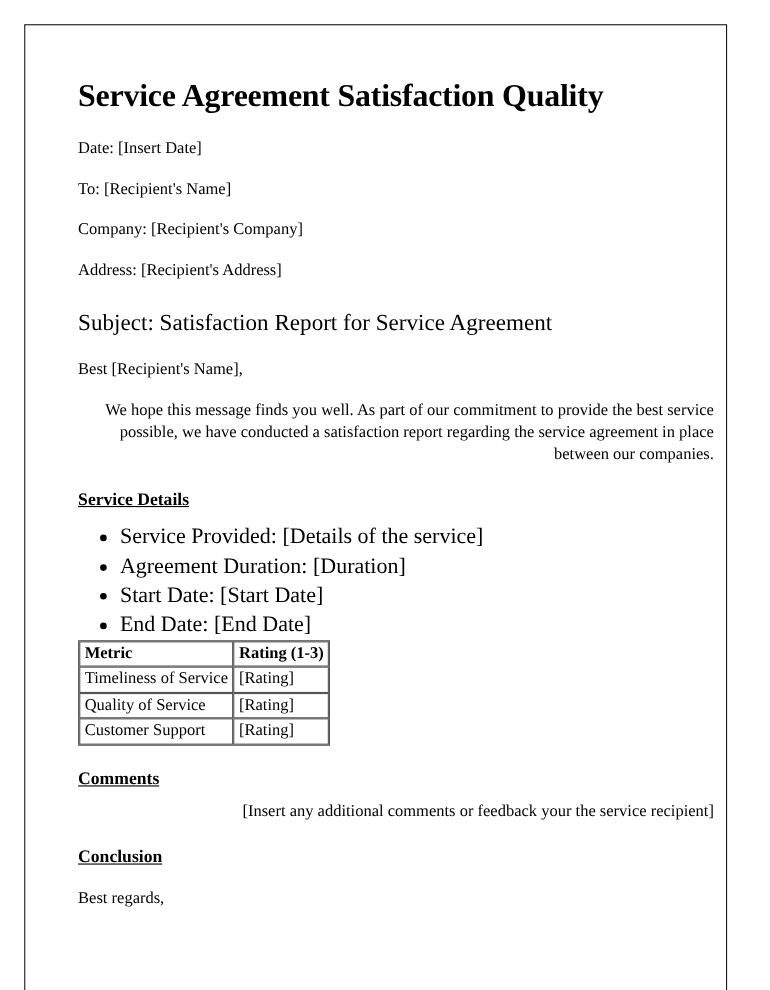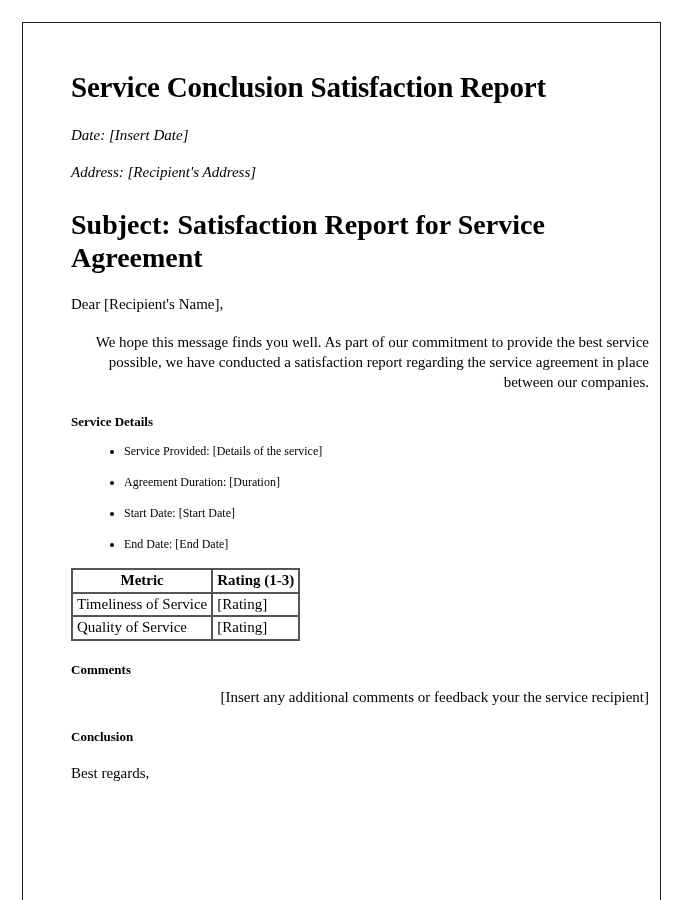--- a/index.html
+++ b/index.html
@@ -124,7 +124,7 @@
 <div class="page-frame">
   <div class="page-content">
 
-    <h1 class="doc-title">Service Conclusion Satisfaction Report</h1>
+    <h1 class="doc-title">Service Agreement Satisfaction Quality</h1>
 
     <p class="meta-line">Date: [Insert Date]</p>
 

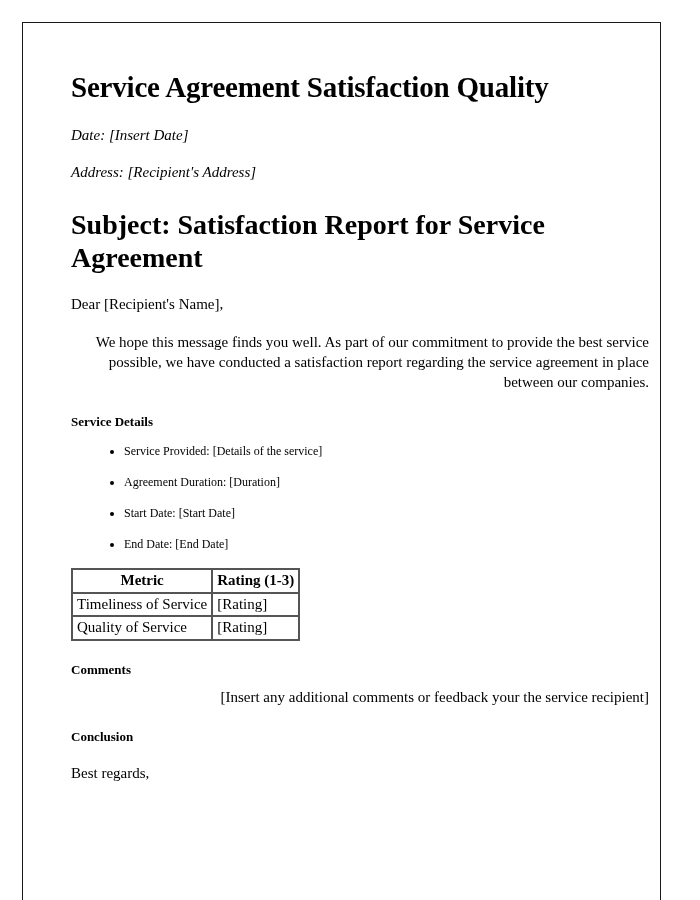--- a/index.html
+++ b/index.html
@@ -60,7 +60,6 @@
     font-size: 15px;
     line-height: 1.25;
     margin: 0 0 18px 0;
-    font-style: italic;
   }
   .salutation {
     font-size: 15px;

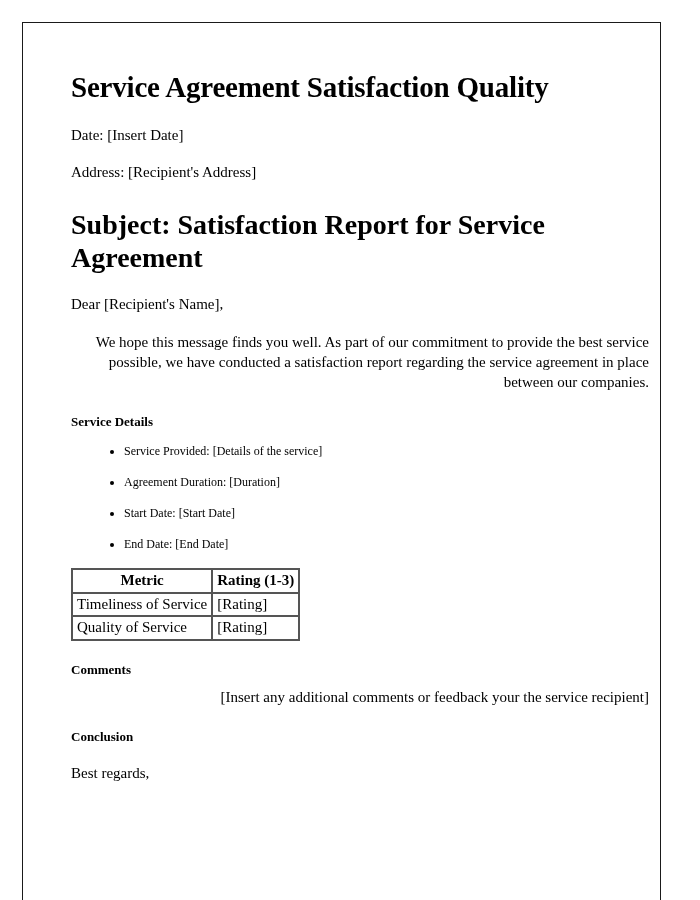--- a/index.html
+++ b/index.html
@@ -127,6 +127,7 @@
 
     <p class="meta-line">Date: [Insert Date]</p>
 
+    <p class="meta-line">To: [Recipient's Name]</p>
 
 
     <p class="meta-line">Address: [Recipient's Address]</p>

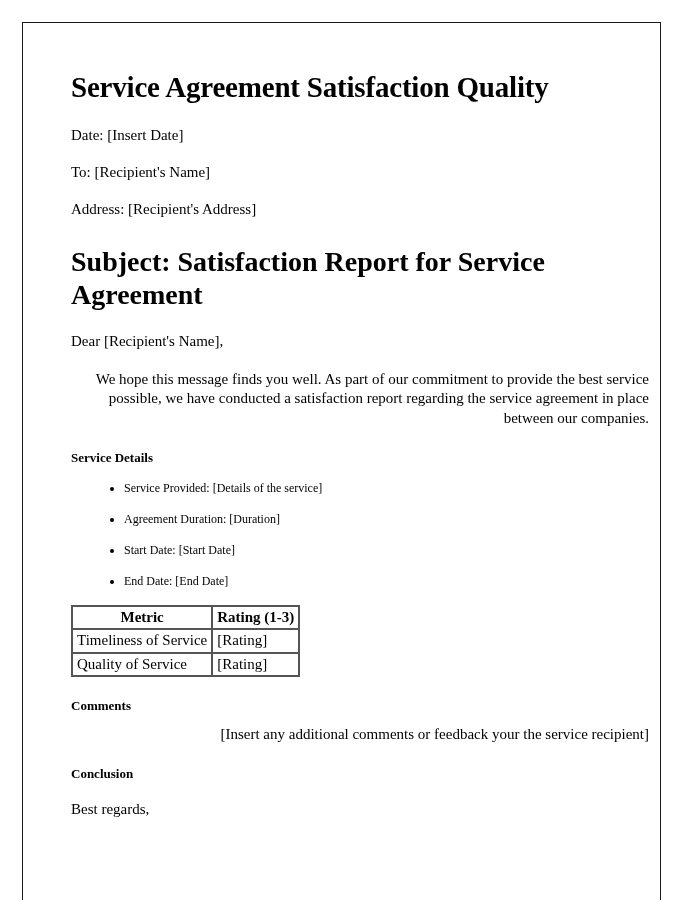--- a/index.html
+++ b/index.html
@@ -129,6 +129,7 @@
 
     <p class="meta-line">To: [Recipient's Name]</p>
 
+    <p class="meta-line">Company: [Recipient's Company]</p>
 
     <p class="meta-line">Address: [Recipient's Address]</p>
 

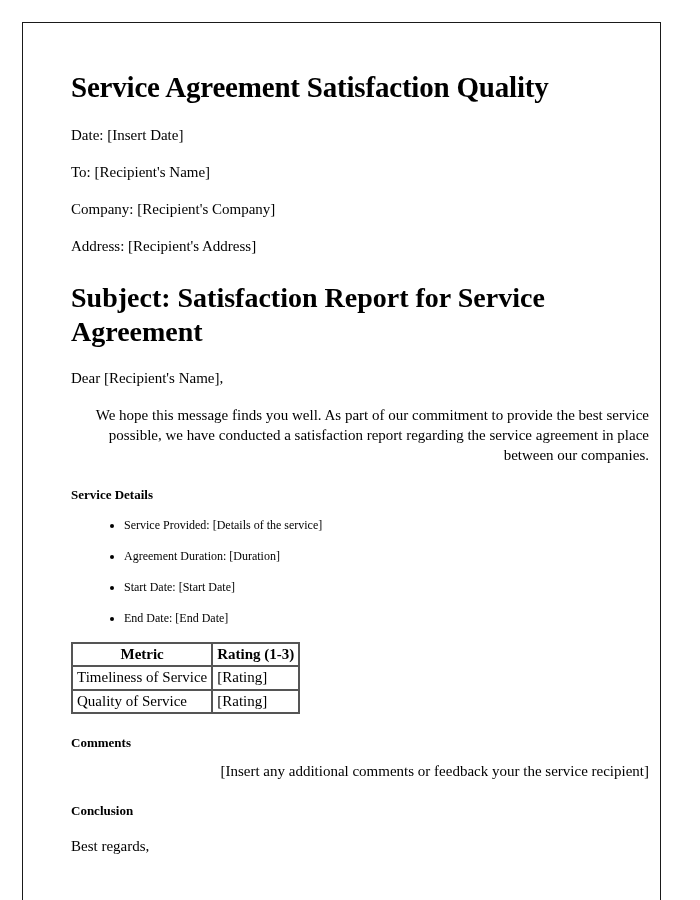--- a/index.html
+++ b/index.html
@@ -43,8 +43,8 @@
     letter-spacing: -0.2px;
   }
   .subject-heading {
-    font-size: 28px;
-    font-weight: bold;
+    font-size: 21px;
+    font-weight: normal;
     line-height: 1.2;
     margin: 26px 0 20px 0;
   }

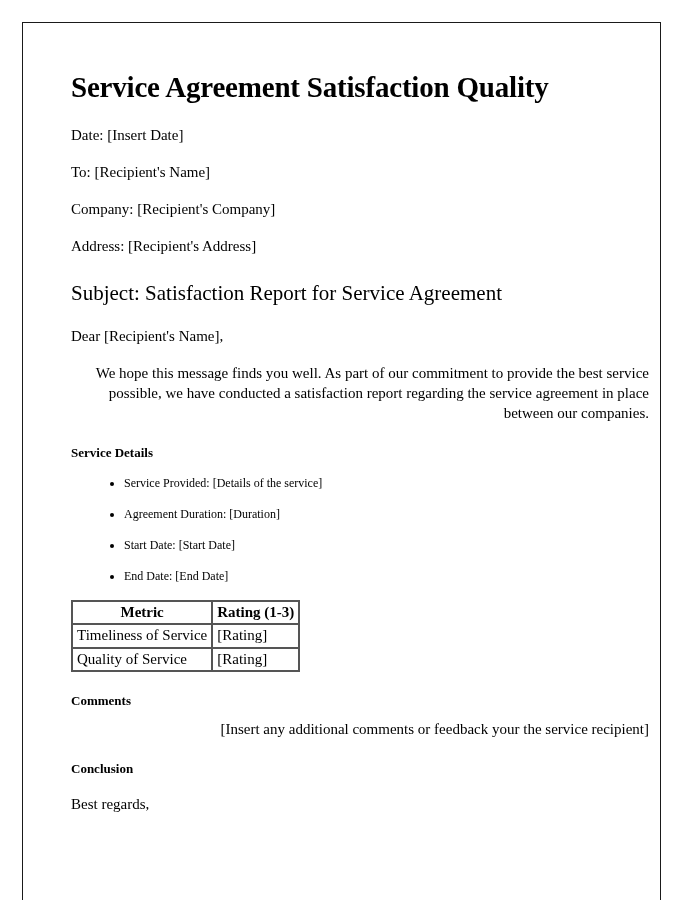--- a/index.html
+++ b/index.html
@@ -135,7 +135,7 @@
 
     <h2 class="subject-heading">Subject: Satisfaction Report for Service Agreement</h2>
 
-    <p class="salutation">Dear [Recipient's Name],</p>
+    <p class="salutation">Best [Recipient's Name],</p>
 
     <p class="body-para">We hope this message finds you well. As part of our commitment to provide the best service possible, we have conducted a satisfaction report regarding the service agreement in place between our companies.</p>
 

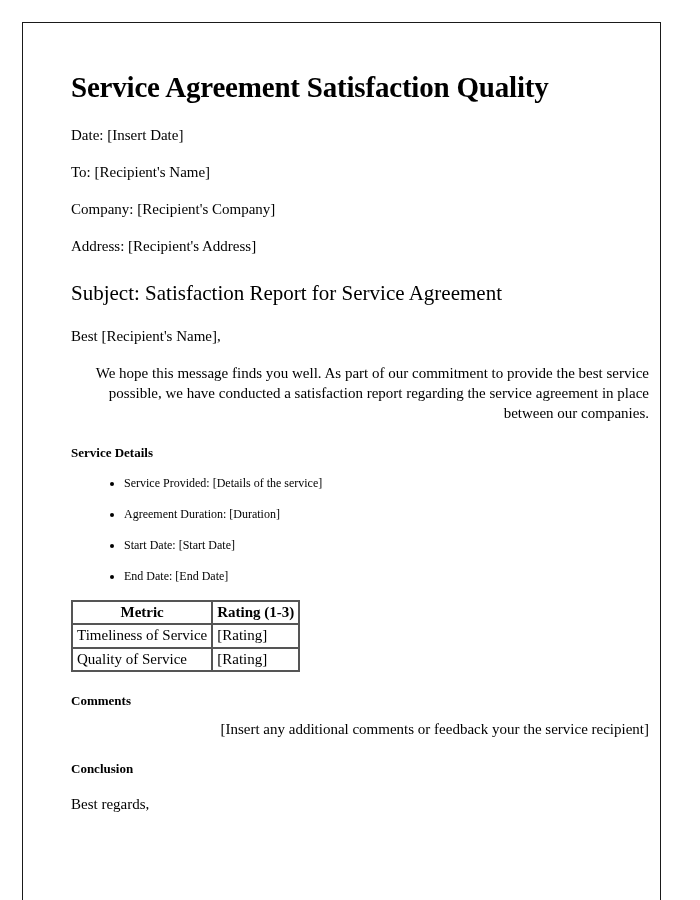--- a/index.html
+++ b/index.html
@@ -49,10 +49,11 @@
     margin: 26px 0 20px 0;
   }
   .section-heading {
-    font-size: 13px;
+    font-size: 16px;
     font-weight: bold;
     line-height: 1.2;
     margin: 21px 0 11px 0;
+    text-decoration: underline;
   }
 
   

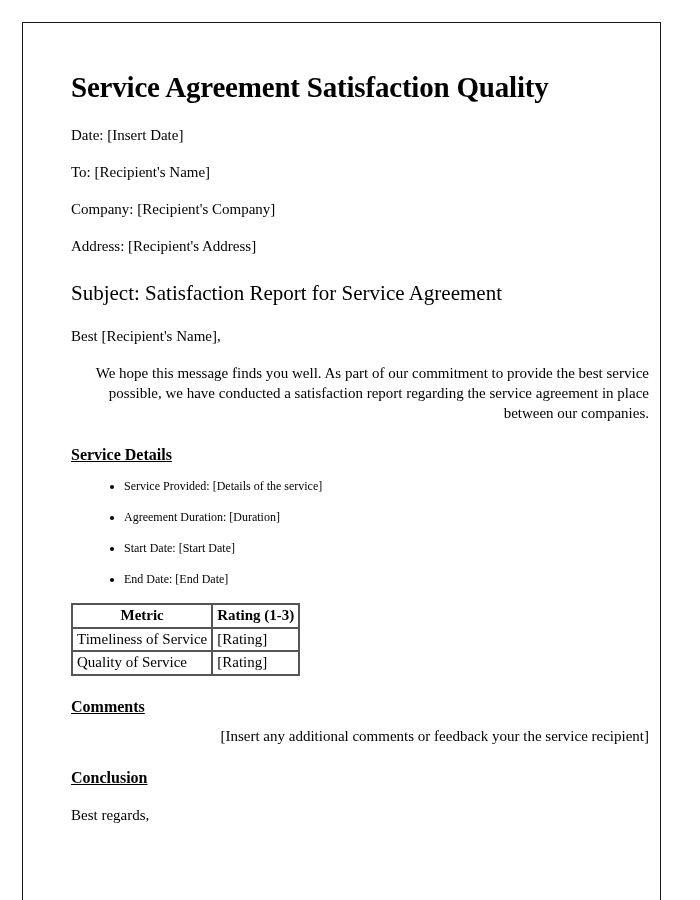--- a/index.html
+++ b/index.html
@@ -86,9 +86,9 @@
     list-style-type: disc;
   }
   .details-list li {
-    font-size: 12px;
+    font-size: 20px;
     line-height: 1.33;
-    margin: 15px;
+    margin: 0;
   }
 
   

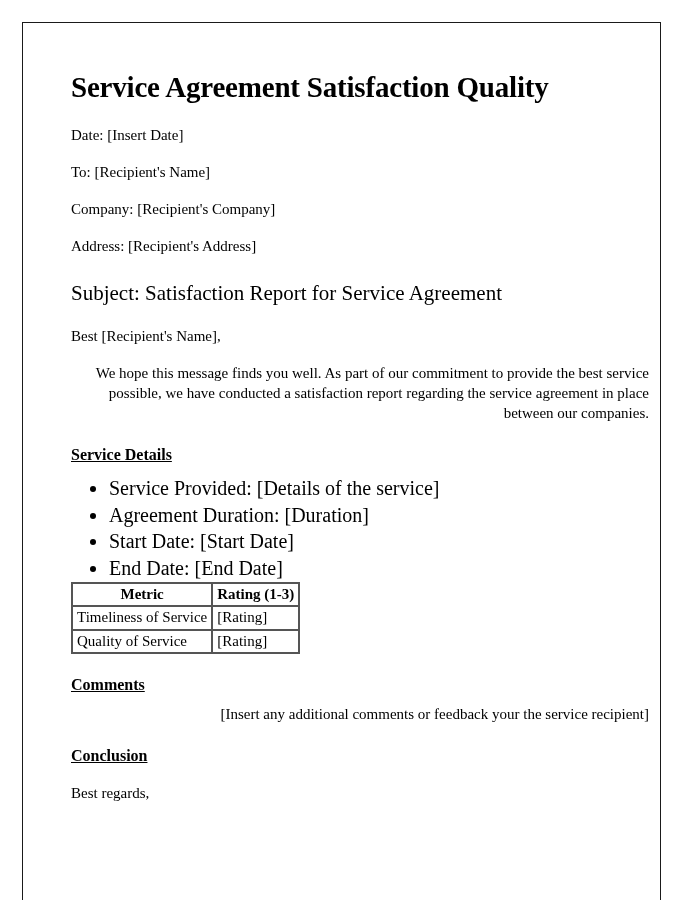--- a/index.html
+++ b/index.html
@@ -111,7 +111,7 @@
     font-weight: bold;
   }
   .metrics-table th.col-metric {
-    text-align: center;
+    text-align: left;
     margin-top: 32px;
   }
   .metrics-table th.col-rating {

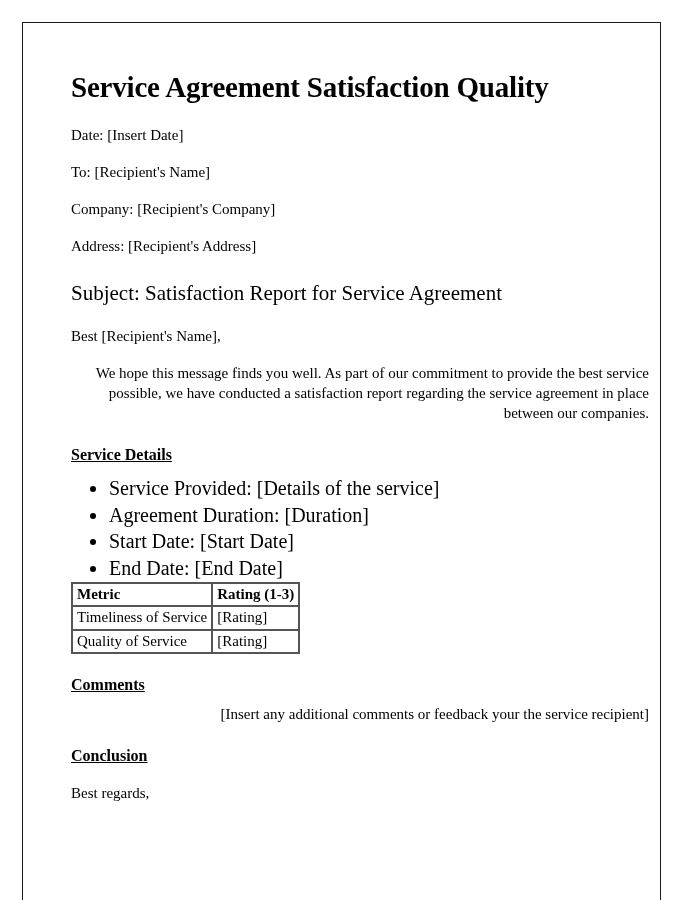--- a/index.html
+++ b/index.html
@@ -166,6 +166,10 @@
           <td>Quality of Service</td>
           <td>[Rating]</td>
         </tr>
+        <tr>
+          <td>Customer Support</td>
+          <td>[Rating]</td>
+        </tr>
       </tbody>
     </table>
 

